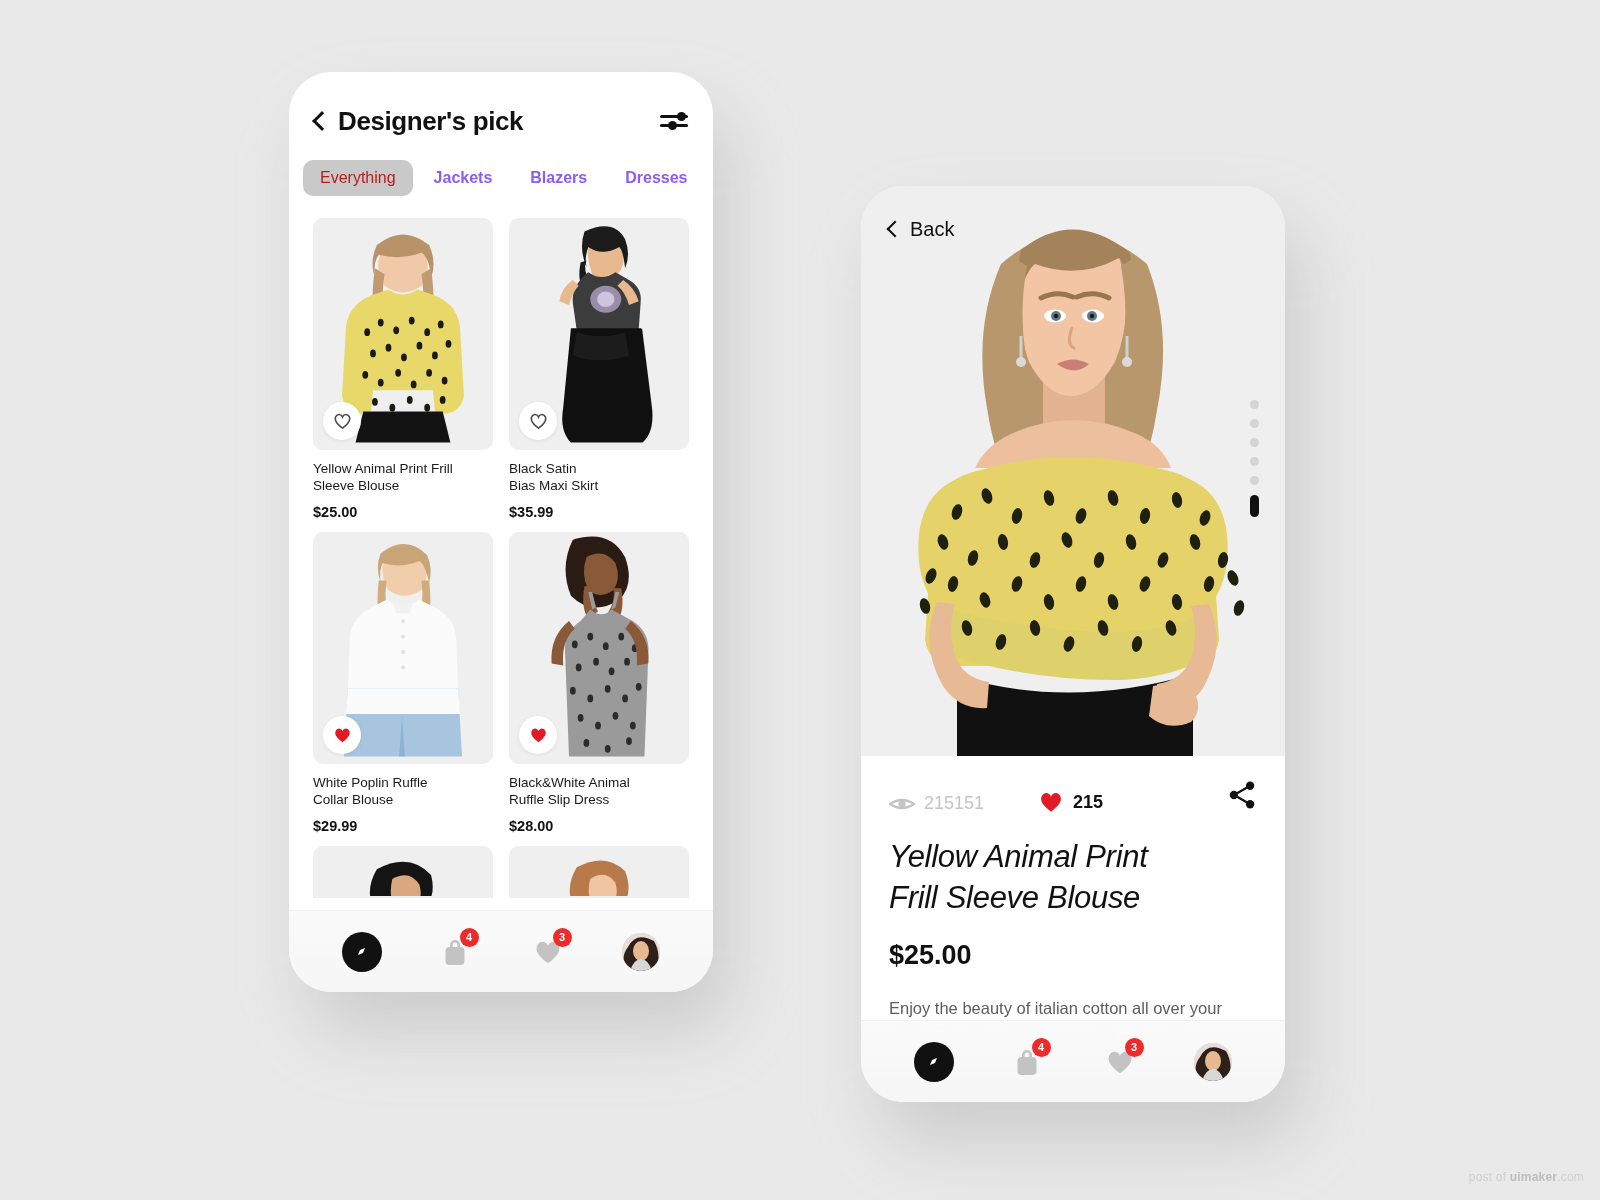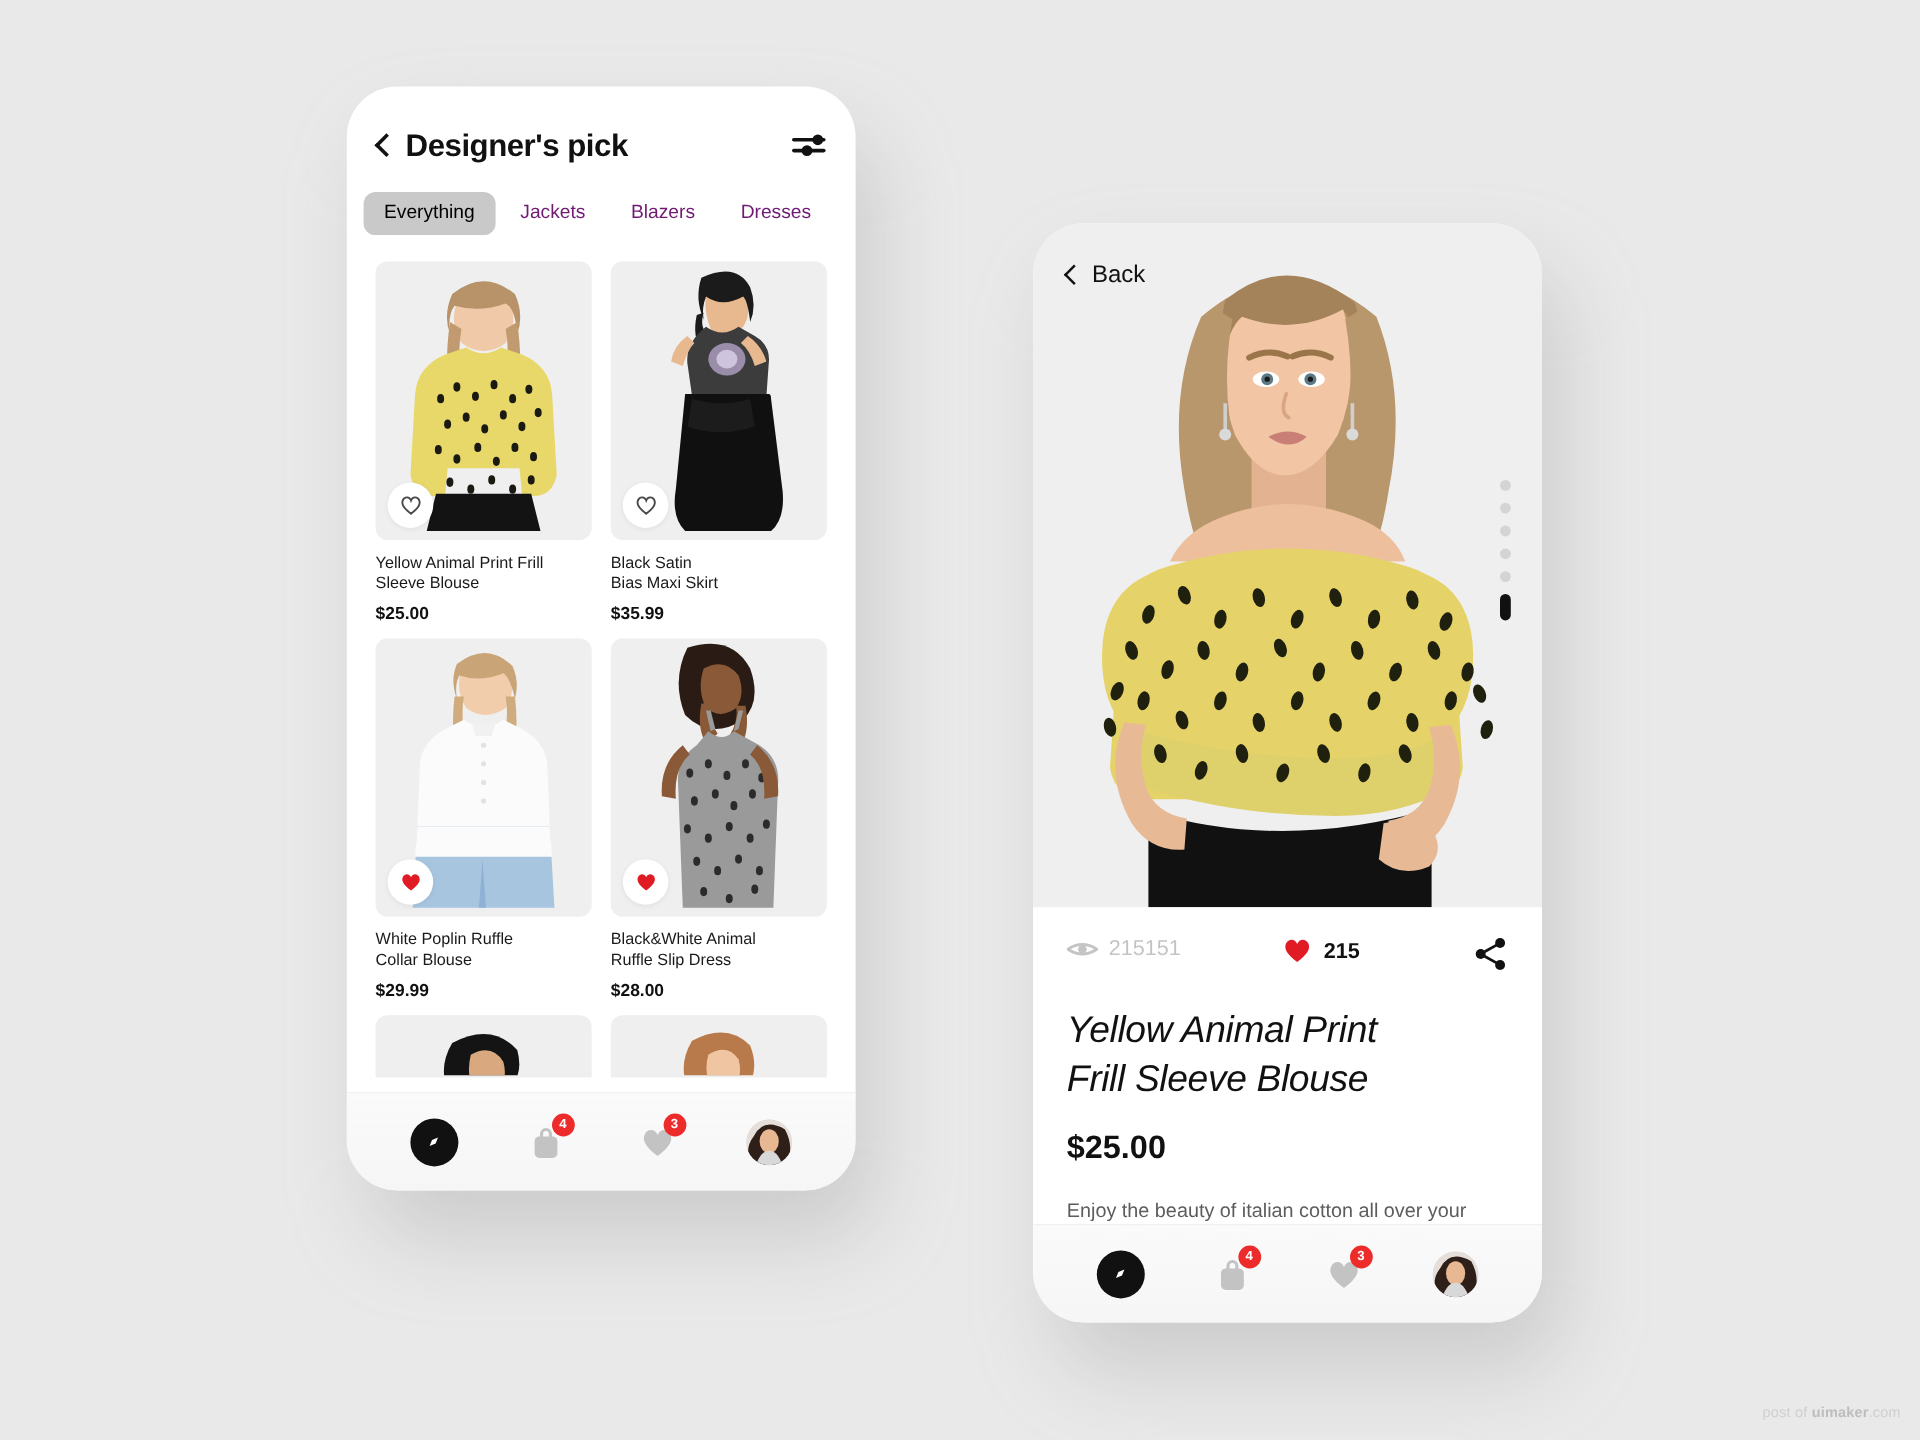--- a/index.html
+++ b/index.html
@@ -71,7 +71,7 @@
     font-size: 16px; color: #cfcfcf; padding: 9px 17px; border-radius: 10px;
     font-family: "Liberation Sans", sans-serif;
   }
-  .tab.active { background: #c9c9c9; color: #000000; font-weight: normal; }
+  .tab.active { background: #c9c9c9; color: #b91c1c; font-weight: normal; }
   .tab.faded { color: #701a75; }
   .tab.ghost { color: #efefef; }
 

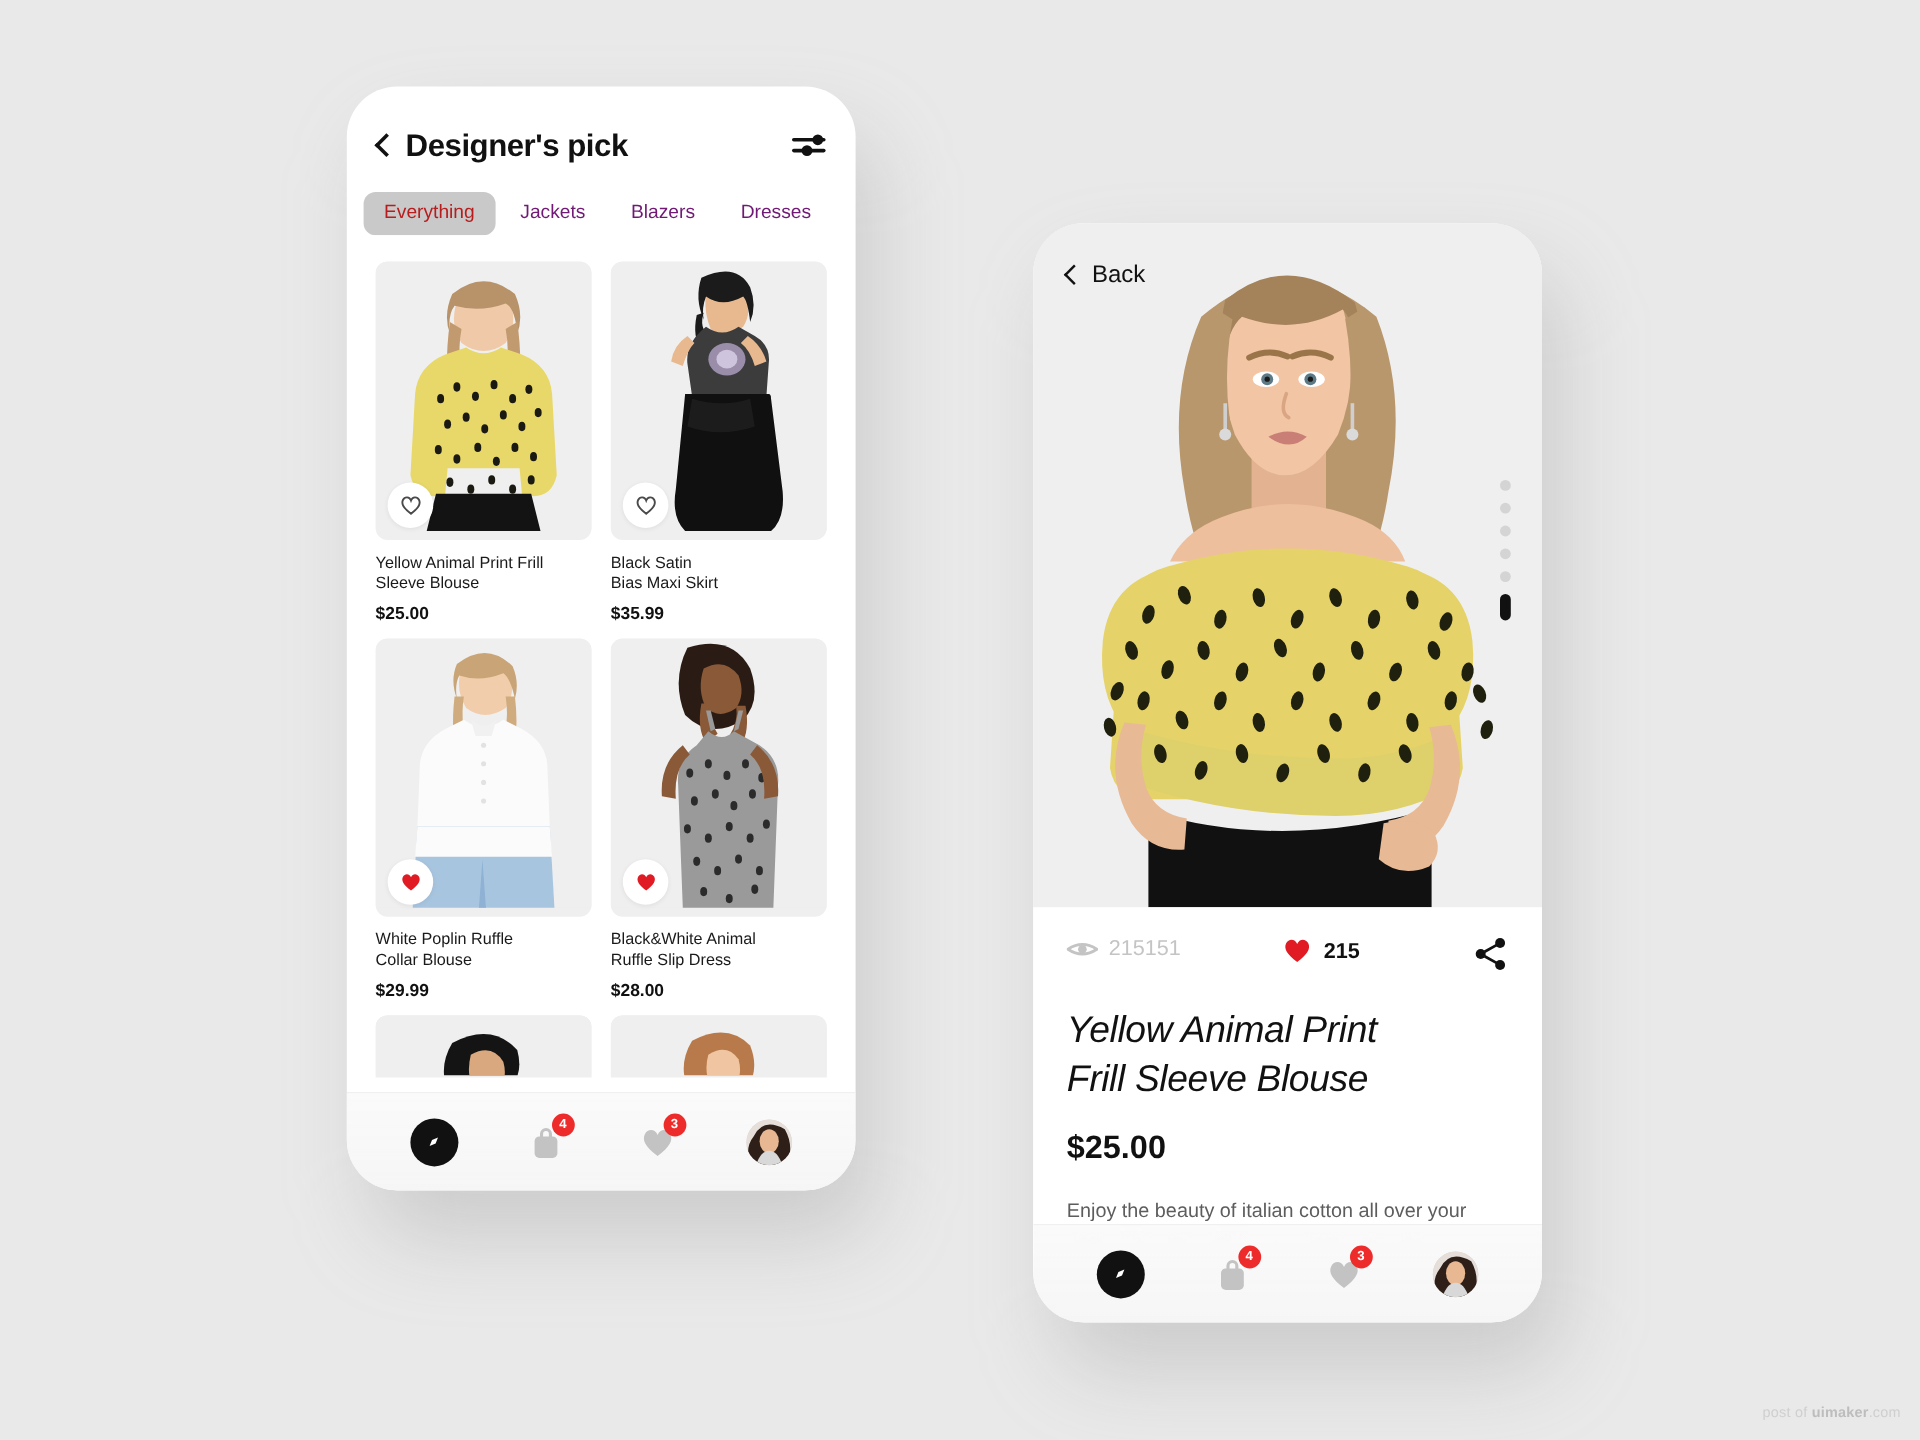--- a/index.html
+++ b/index.html
@@ -72,7 +72,7 @@
     font-family: "Liberation Sans", sans-serif;
   }
   .tab.active { background: #c9c9c9; color: #b91c1c; font-weight: normal; }
-  .tab.faded { color: #701a75; }
+  .tab.faded { color: #8b5cf6; font-weight: bold; }
   .tab.ghost { color: #efefef; }
 
   .grid {

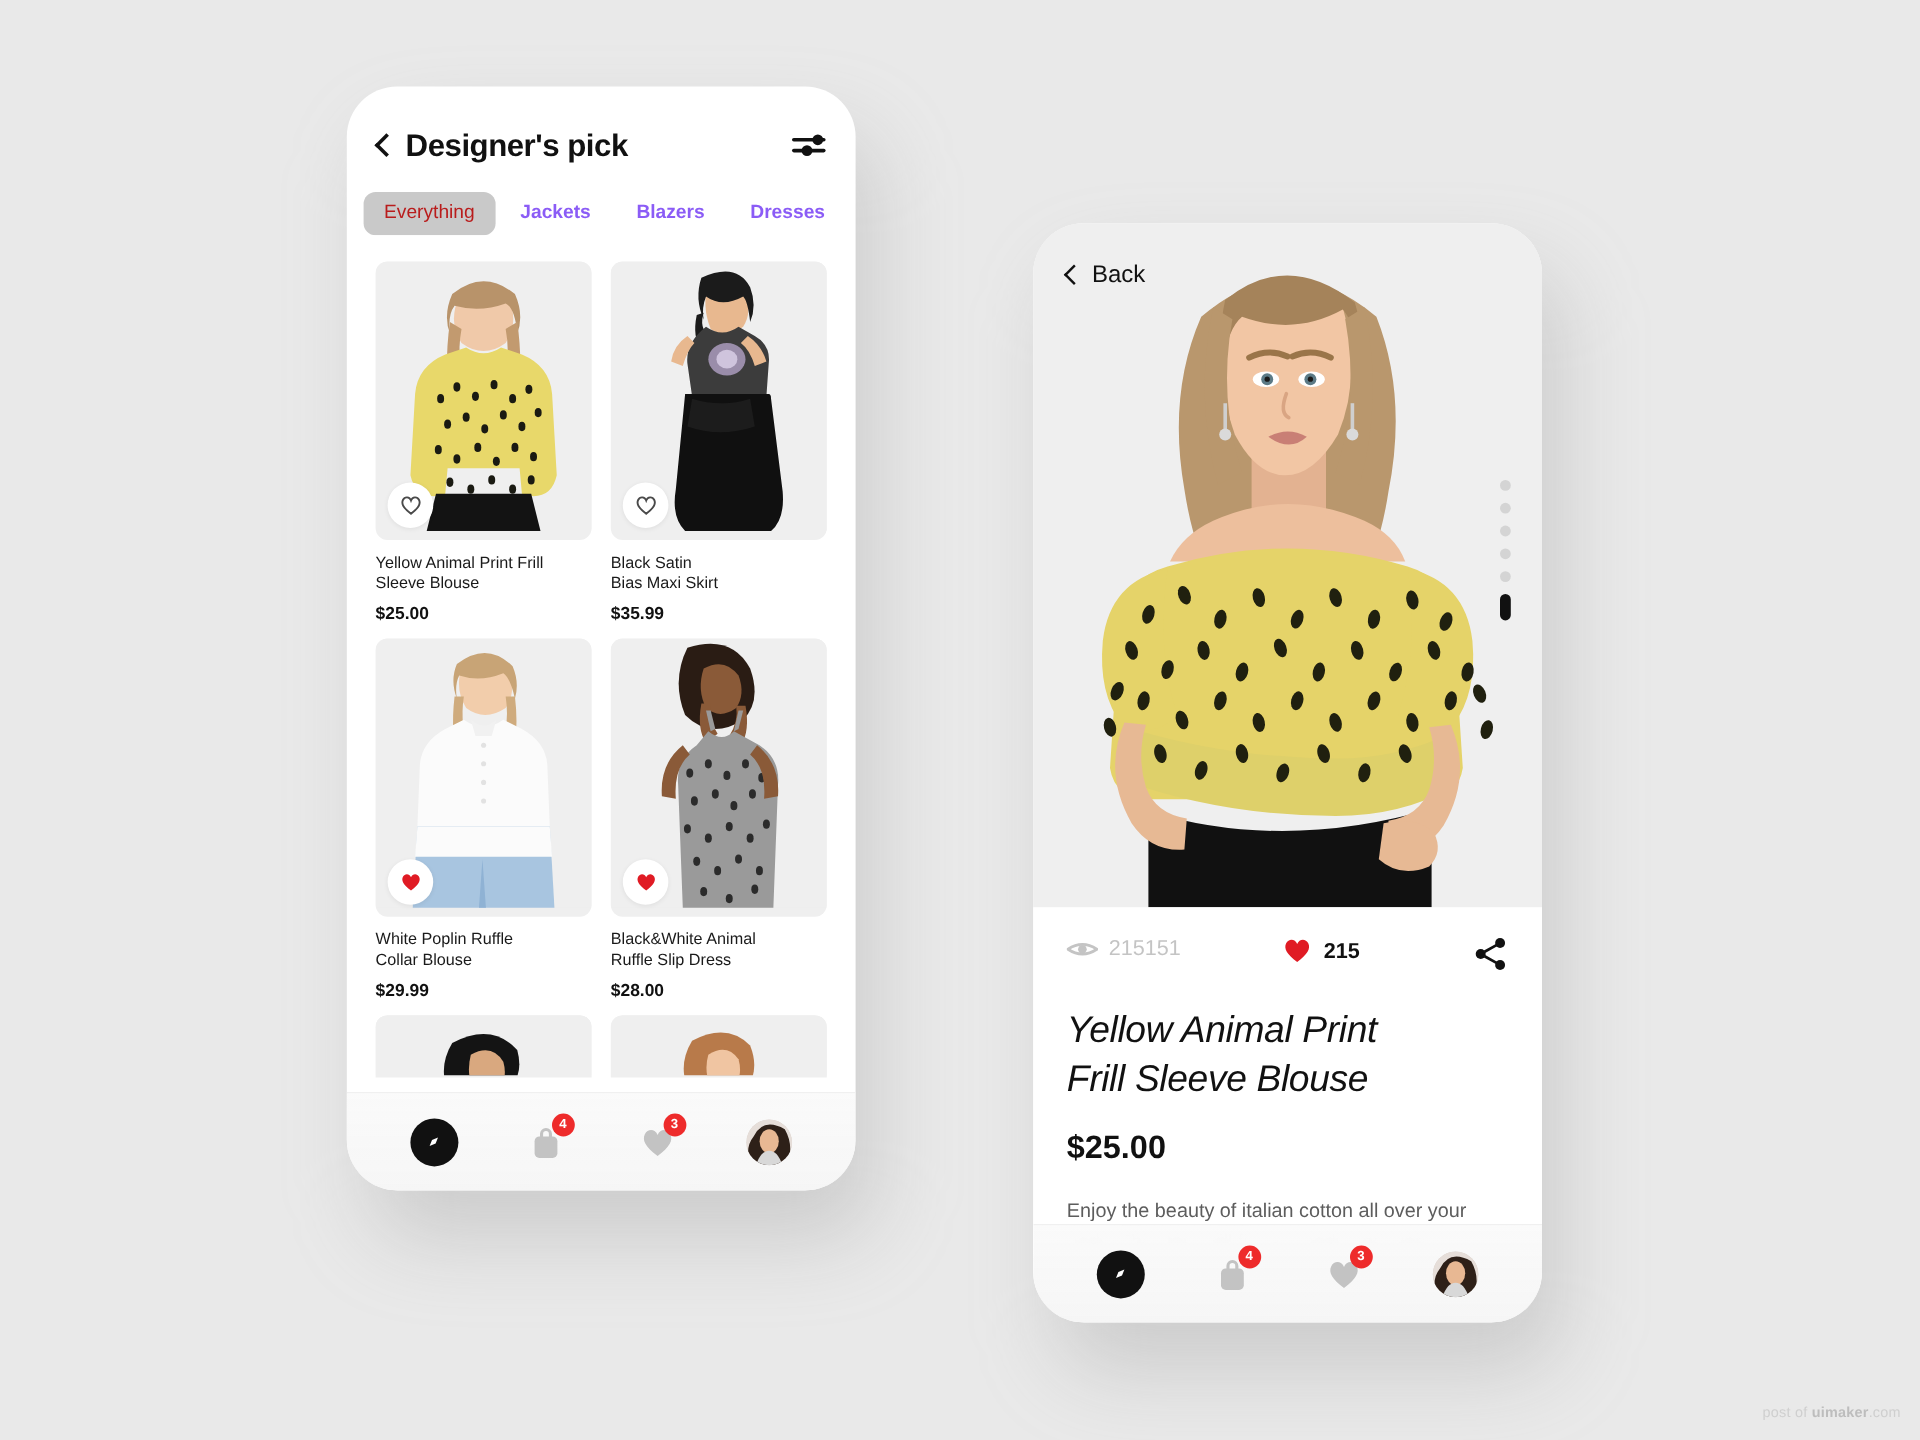--- a/index.html
+++ b/index.html
@@ -144,7 +144,7 @@
   .dot.active { width: 9px; height: 22px; border-radius: 6px; background: #111; }
 
   .r-body { padding: 0 28px; background: #fff; }
-  .stats { display: flex; align-items: flex-start; padding-top: 24px; gap: 30px; }
+  .stats { display: flex; align-items: flex-end; padding-top: 24px; }
   .stat { display: flex; align-items: center; gap: 9px; }
   .stat .num { font-size: 18px; color: #c4c4c4; }
   .stat.likes .num { font-size: 18px; color: #111; font-weight: bold; }

